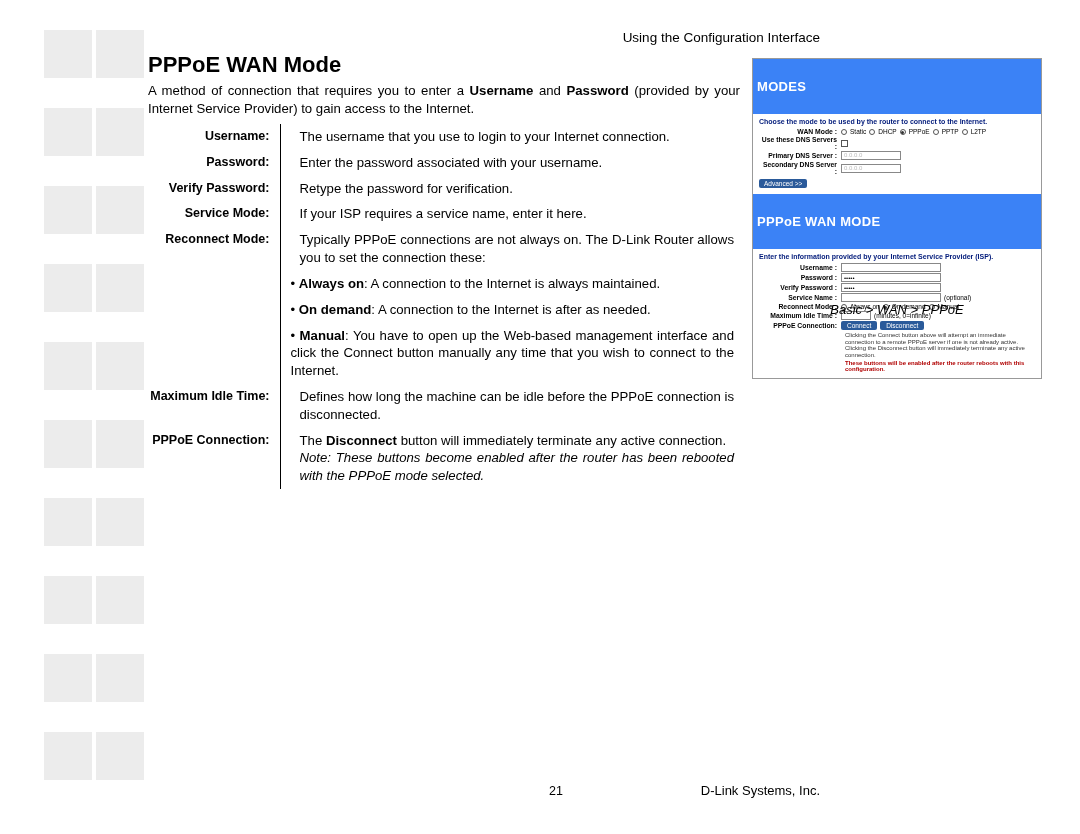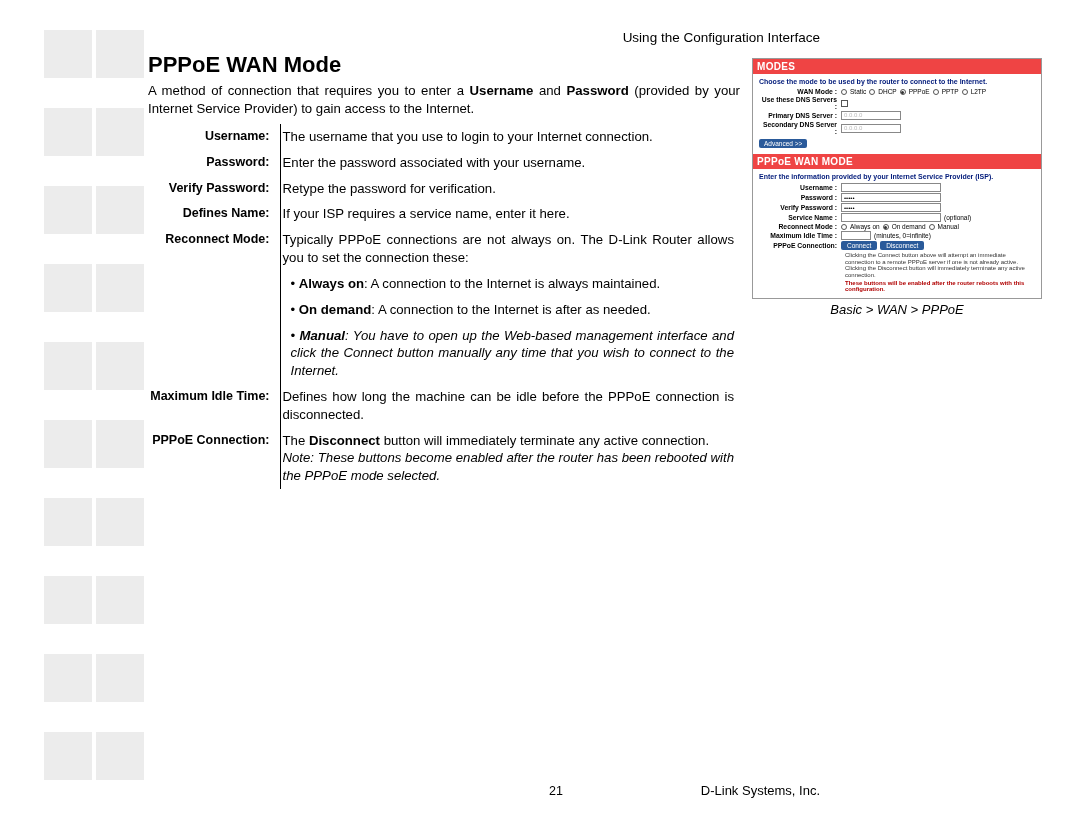--- a/index.html
+++ b/index.html
@@ -83,11 +83,11 @@
     color: #000;
   }
   .shot .bar {
-    background: #ef4444;
+    background: #3b82f6;
     color: #fff;
     font-weight: bold;
-    padding: 2px 4px;
-    font-size: 10px;
+    padding: 20px 4px;
+    font-size: 13px;
     letter-spacing: 0.3px;
   }
   .shot .panel-body { padding: 4px 6px 6px 6px; }

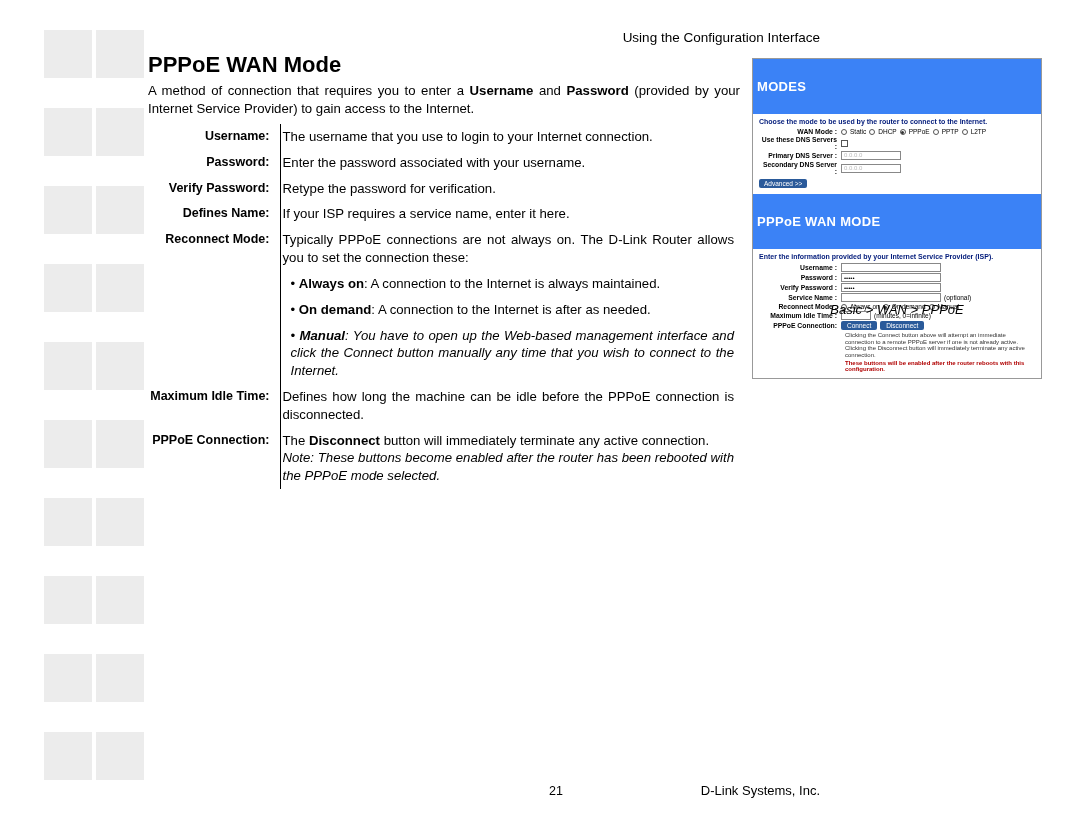--- a/index.html
+++ b/index.html
@@ -67,7 +67,7 @@
     padding-right: 10px;
     font-family: Arial, sans-serif;
   }
-  .defs td.val { padding-left: 2px; text-align: justify; }
+  .defs td.val { padding-left: 19px; text-align: justify; }
   .bullet-row td.val { padding-left: 10px; }
   .note { font-style: italic; }
 

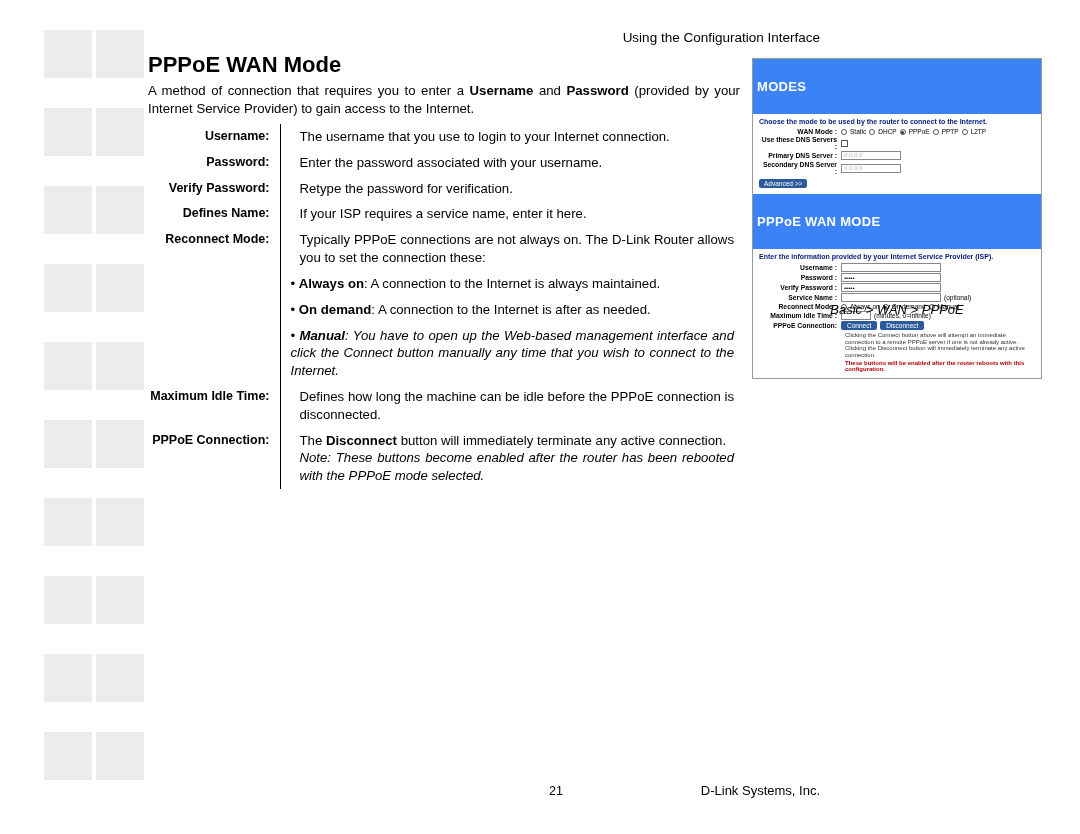--- a/index.html
+++ b/index.html
@@ -197,7 +197,7 @@
       <td class="val">Retype the password for verification.</td>
     </tr>
     <tr>
-      <td class="label">Defines Name:</td>
+      <td class="label">Service Mode:</td>
       <td class="val">If your ISP requires a service name, enter it here.</td>
     </tr>
     <tr>

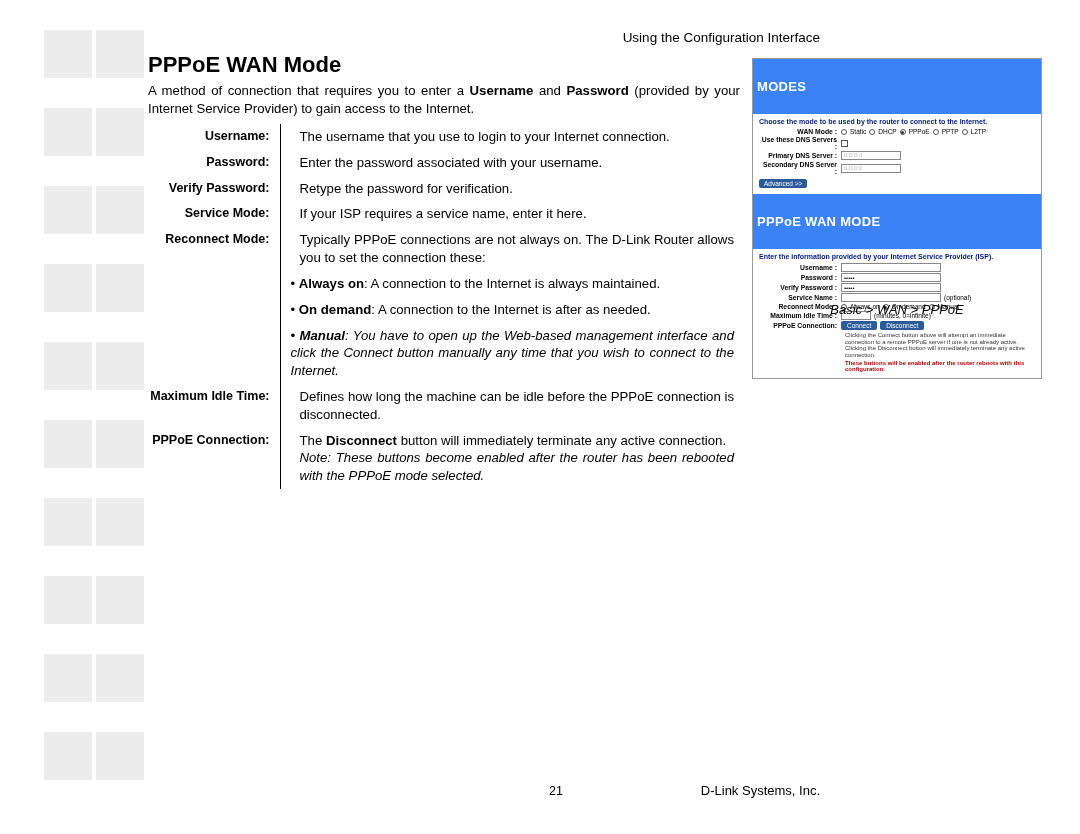--- a/index.html
+++ b/index.html
@@ -214,7 +214,7 @@
     </tr>
     <tr class="bullet-row">
       <td class="label" style="border-right:1px solid #000;"></td>
-      <td class="val" style="text-align:justify;font-style:italic;">• <b>Manual</b><span>: You have to open up the Web-based management interface and click the Connect button manually any time that you wish to connect to the Internet.</span></td>
+      <td class="val" style="text-align:justify;">• <b>Manual</b><span>: You have to open up the Web-based management interface and click the Connect button manually any time that you wish to connect to the Internet.</span></td>
     </tr>
     <tr>
       <td class="label">Maximum Idle Time:</td>

